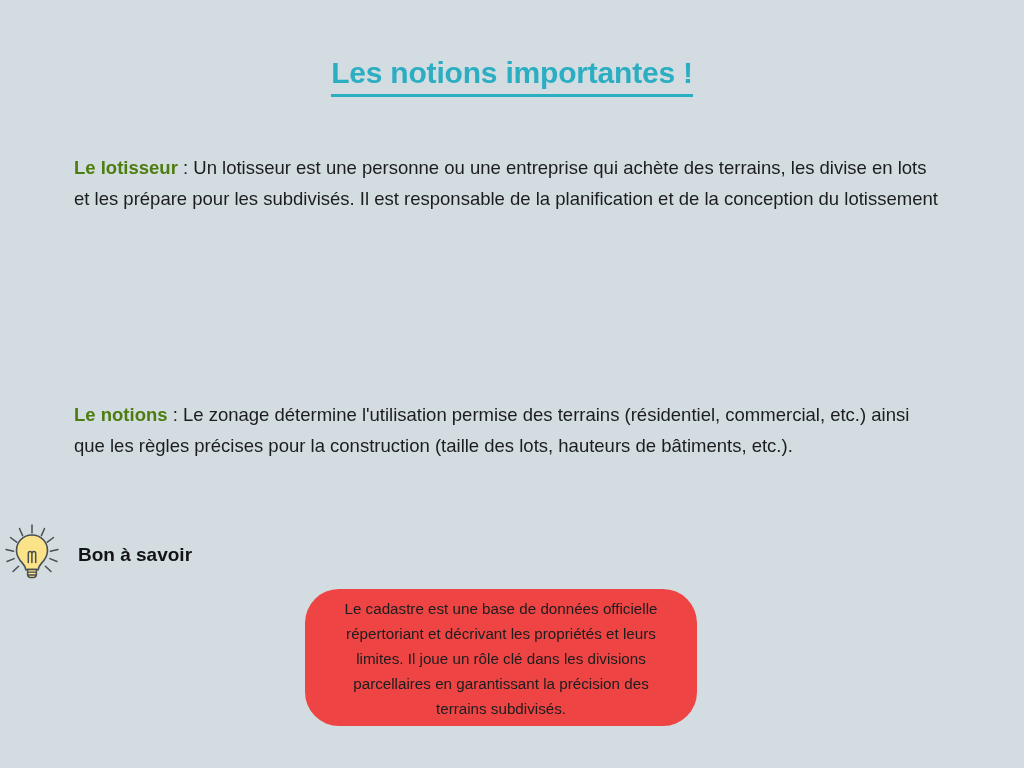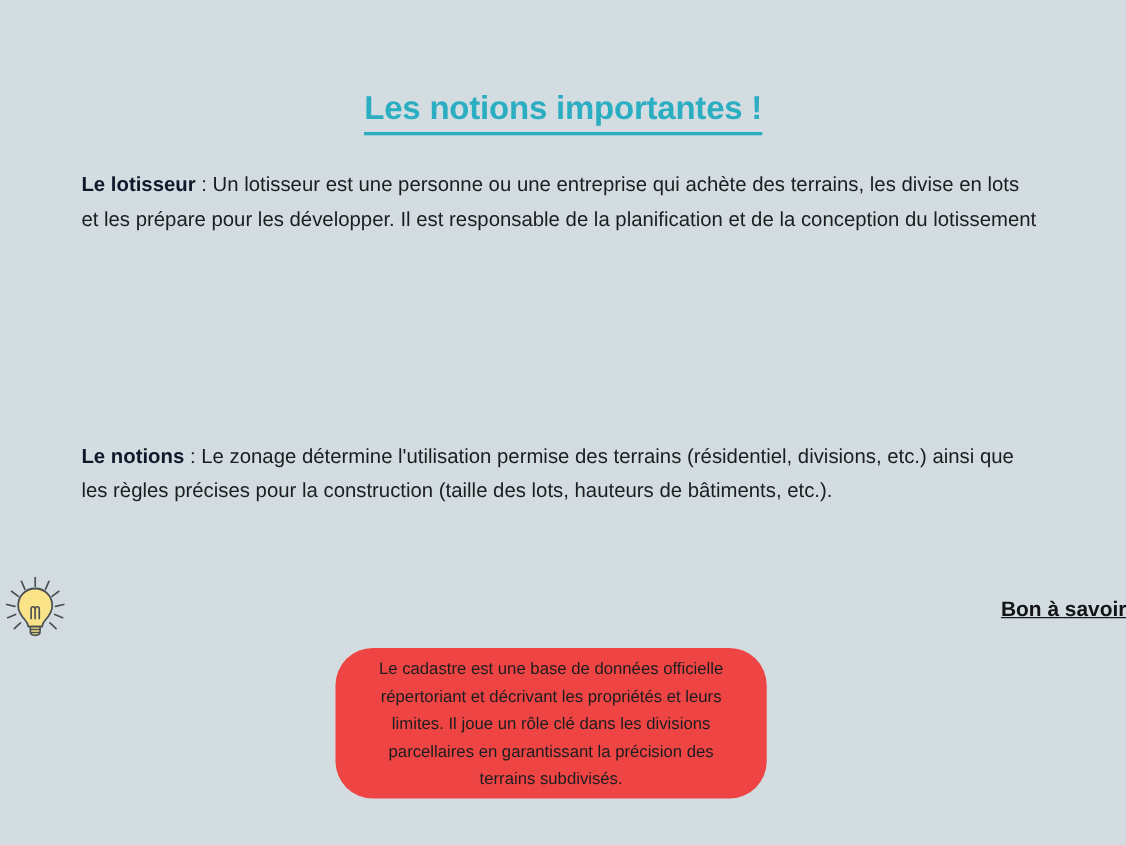--- a/index.html
+++ b/index.html
@@ -36,7 +36,6 @@
     display: inline-block;
     border-bottom: 3px solid #2badc2;
     padding-bottom: 4px;
-    margin-top: 26px;
   }
 
   

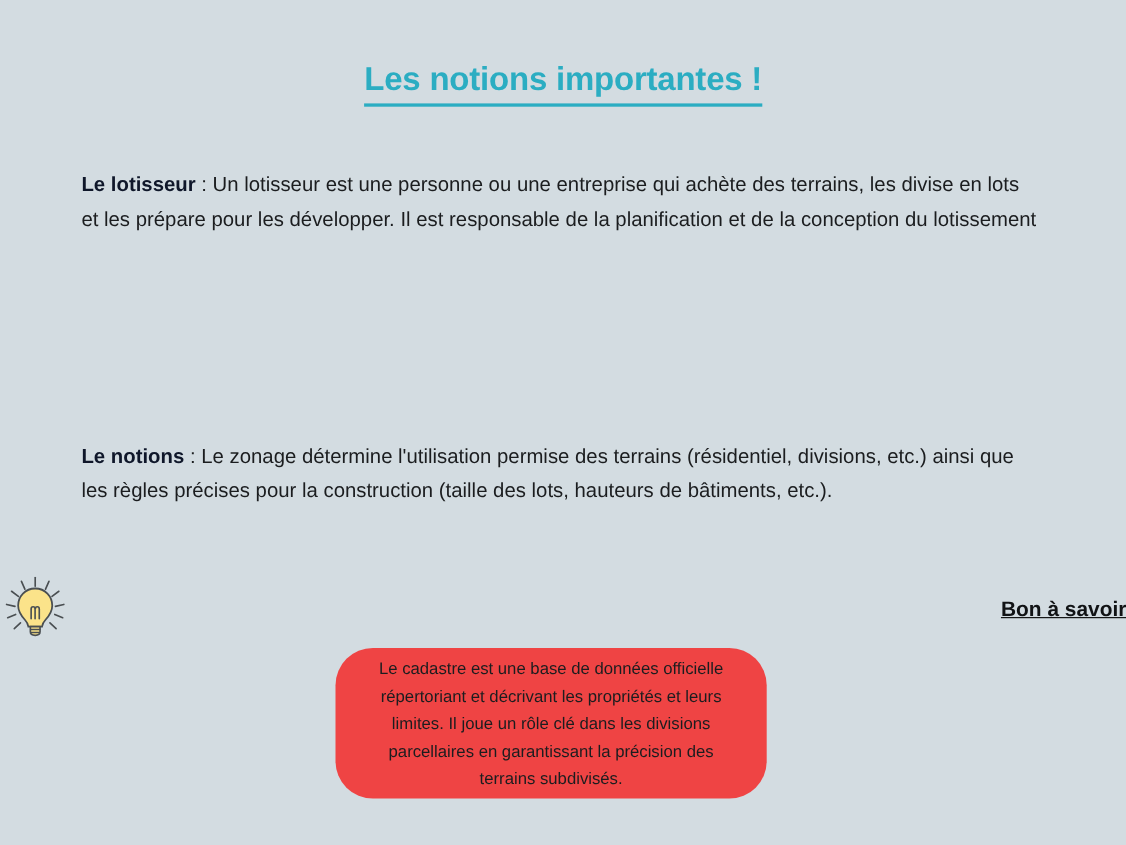--- a/index.html
+++ b/index.html
@@ -53,7 +53,7 @@
 
   .lead {
     font-weight: bold;
-    color: #0f172a;
+    color: #4d7c0f;
   }
 
   

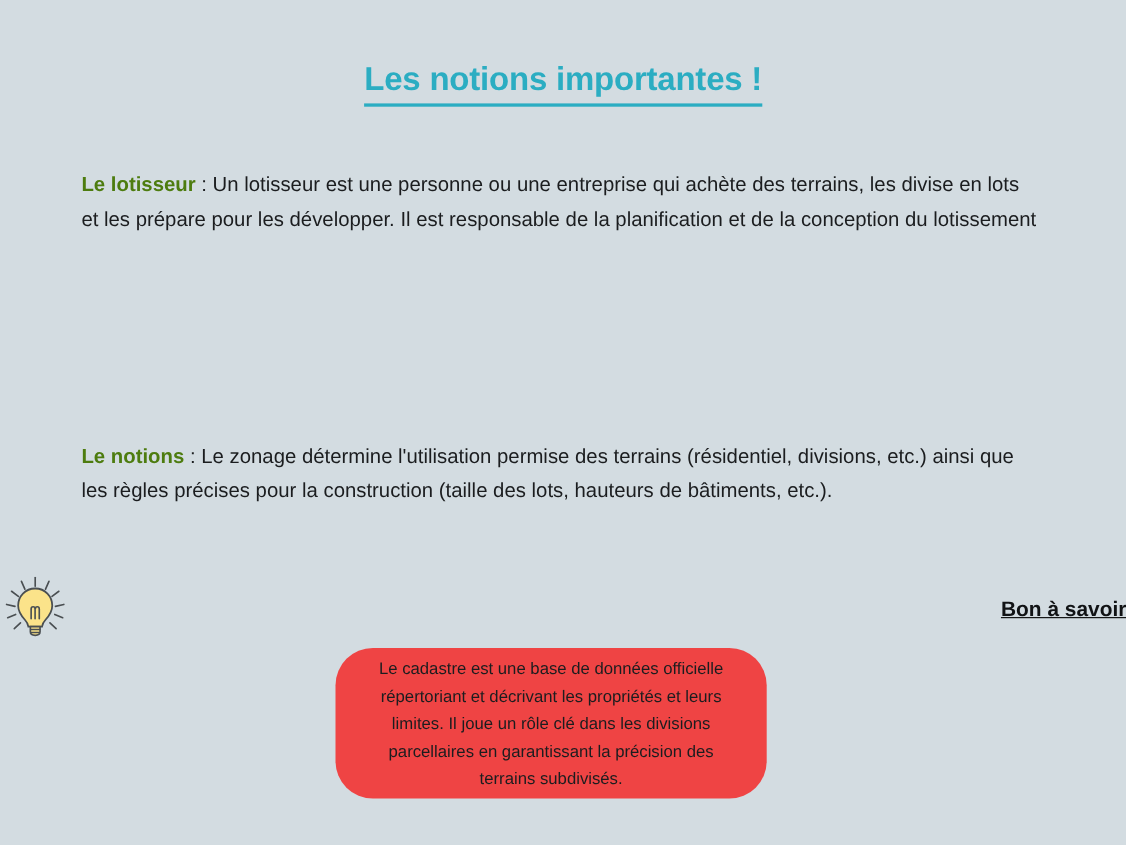--- a/index.html
+++ b/index.html
@@ -114,7 +114,7 @@
   </div>
 
   <div class="body-block b1">
-    <span class="lead">Le lotisseur</span><span> : </span><span>Un lotisseur est une personne ou une entreprise qui achète des terrains, les divise en lots et les prépare pour les développer. Il est responsable de la planification et de la conception du lotissement</span>
+    <span class="lead">Le lotisseur</span><span> : </span><span>Un lotisseur est une personne ou une entreprise qui achète des terrains, les divise en lots et les prépare pour les subdivisés. Il est responsable de la planification et de la conception du lotissement</span>
   </div>
 
 

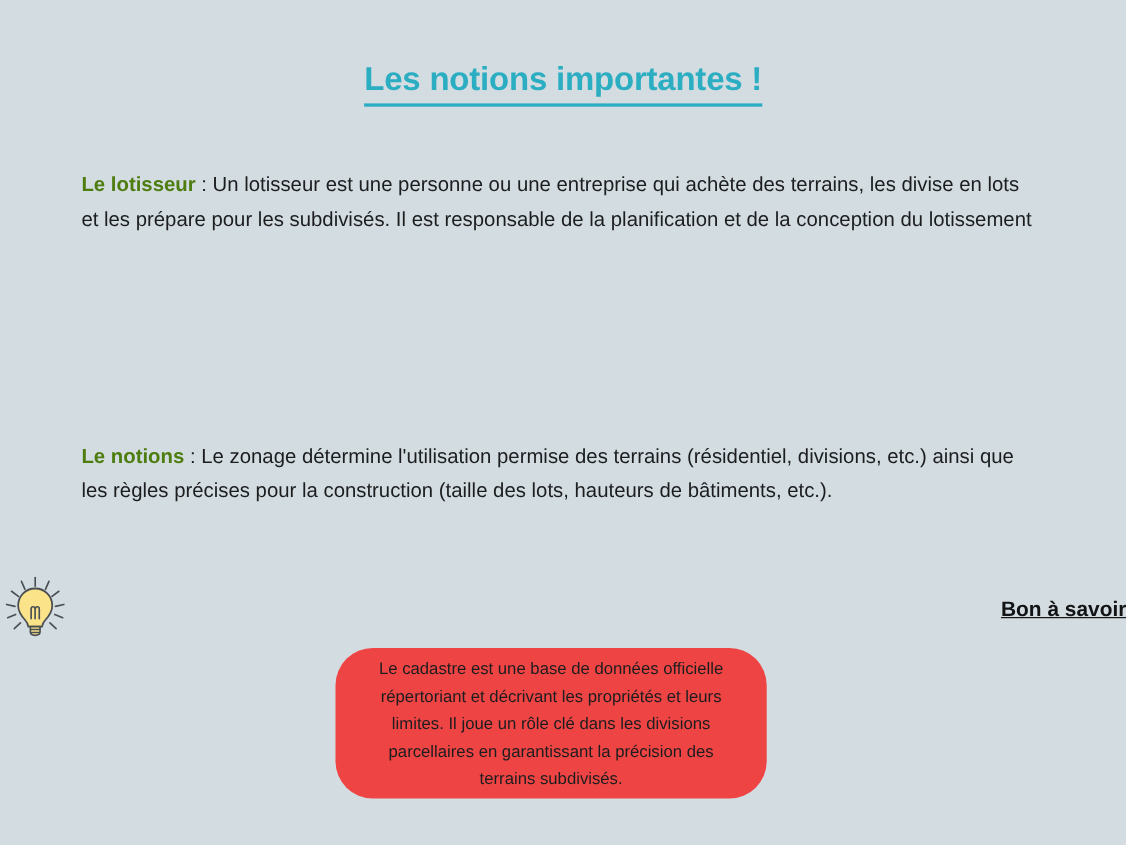--- a/index.html
+++ b/index.html
@@ -119,7 +119,7 @@
 
 
   <div class="body-block b3">
-    <span class="lead">Le notions</span><span> : </span><span>Le zonage détermine l'utilisation permise des terrains (résidentiel, divisions, etc.) ainsi que les règles précises pour la construction (taille des lots, hauteurs de bâtiments, etc.).</span>
+    <span class="lead">Le notions</span><span> : </span><span>Le zonage détermine l'utilisation permise des terrains (résidentiel, commercial, etc.) ainsi que les règles précises pour la construction (taille des lots, hauteurs de bâtiments, etc.).</span>
   </div>
 
   <div class="tip-header">

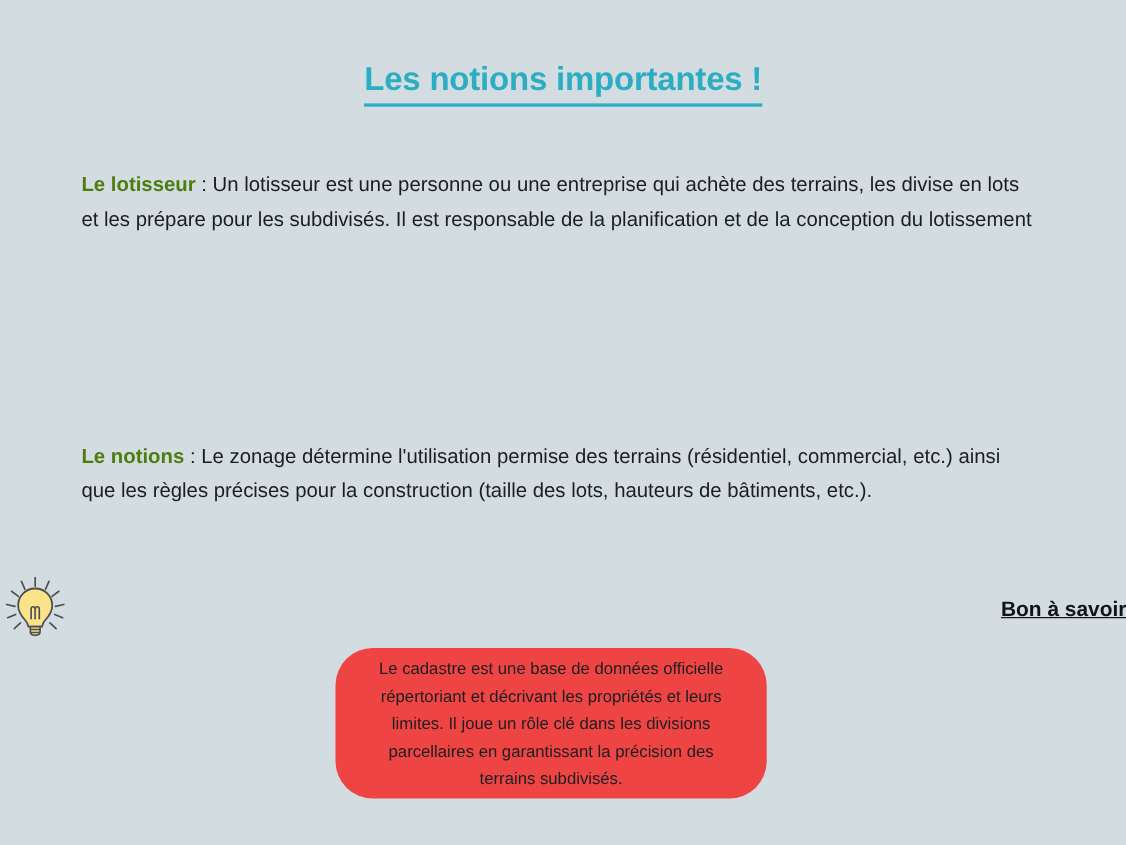--- a/index.html
+++ b/index.html
@@ -64,9 +64,8 @@
     width: 1024px;
     display: flex;
     align-items: center;
-    justify-content: space-between;
+    justify-content: flex-start;
     gap: 14px;
-    text-decoration: underline;
   }
   .bulb-icon {
     width: 64px;

